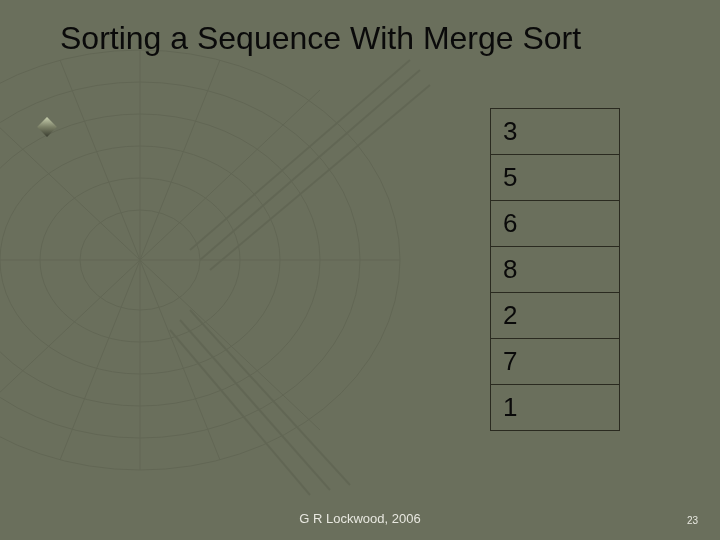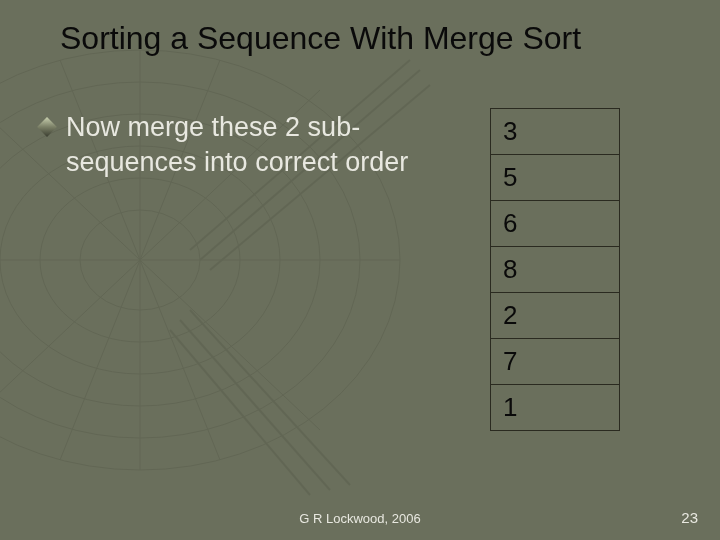--- a/index.html
+++ b/index.html
@@ -116,7 +116,6 @@
 
 <div class="body-row">
   <div class="bullet-icon"></div>
-  <div class="body-text">Now merge these 2 sub-sequences into correct order</div>
 </div>
 
 <table class="table">

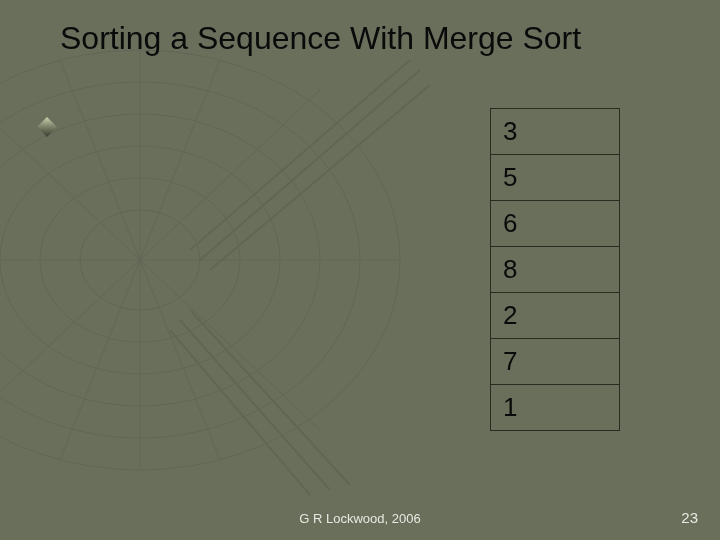--- a/index.html
+++ b/index.html
@@ -80,7 +80,7 @@
     position: absolute;
     bottom: 14px;
     right: 22px;
-    font-size: 15px;
+    font-size: 10px;
     color: #e8e8e0;
     font-family: Arial, Helvetica, sans-serif;
     text-align: center;

